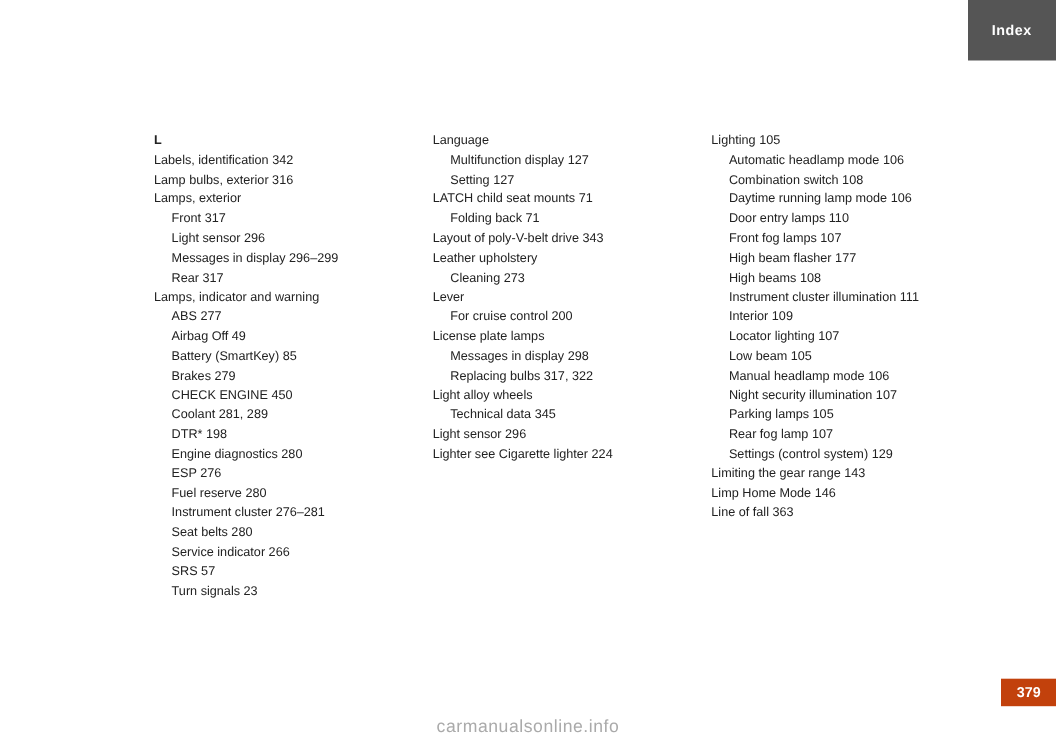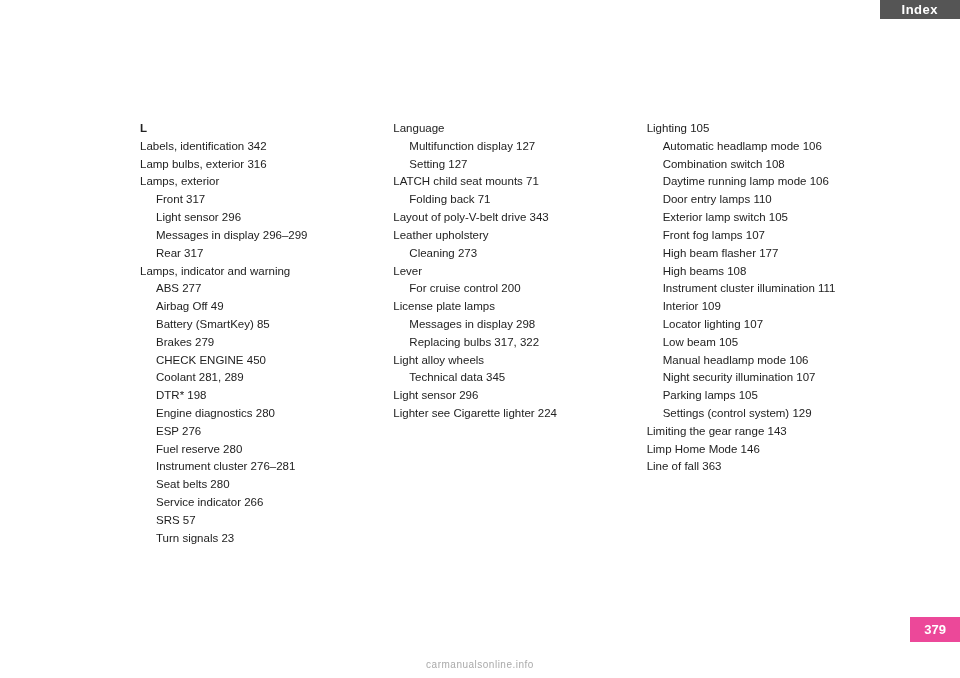--- a/index.html
+++ b/index.html
@@ -28,7 +28,7 @@
       right: 0;
       background: #555;
       color: #fff;
-      padding: 2px 22px;
+      padding: 20px 22px;
       font-size: 13px;
       font-weight: bold;
       letter-spacing: 0.5px;

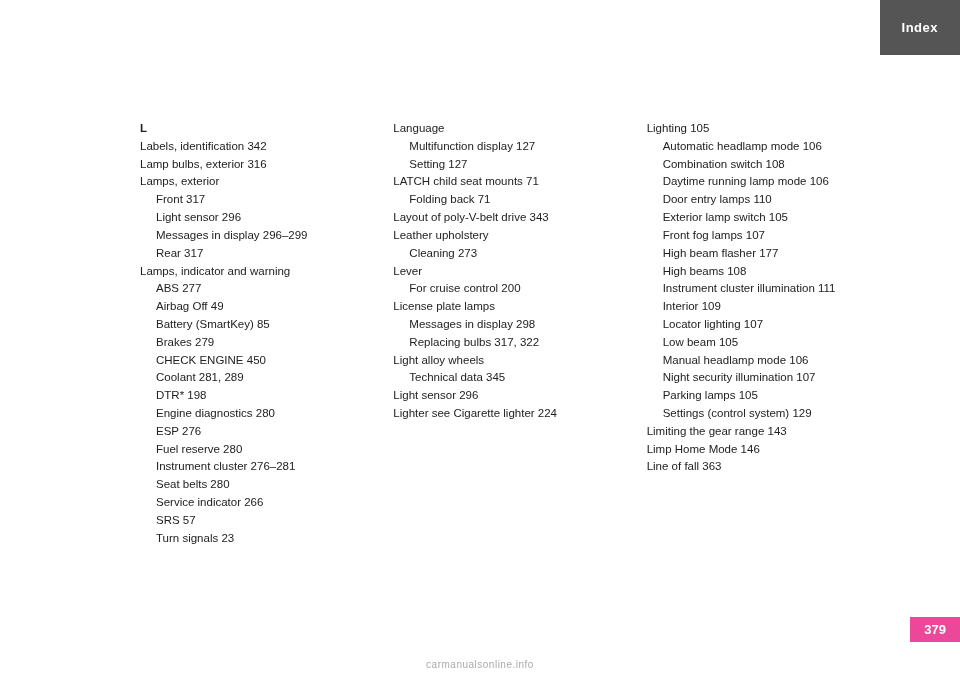--- a/index.html
+++ b/index.html
@@ -149,7 +149,6 @@
         <div class="entry sub-entry">Combination switch 108</div>
         <div class="entry sub-entry">Daytime running lamp mode 106</div>
         <div class="entry sub-entry">Door entry lamps 110</div>
-        <div class="entry sub-entry">Exterior lamp switch 105</div>
         <div class="entry sub-entry">Front fog lamps 107</div>
         <div class="entry sub-entry">High beam flasher 177</div>
         <div class="entry sub-entry">High beams 108</div>

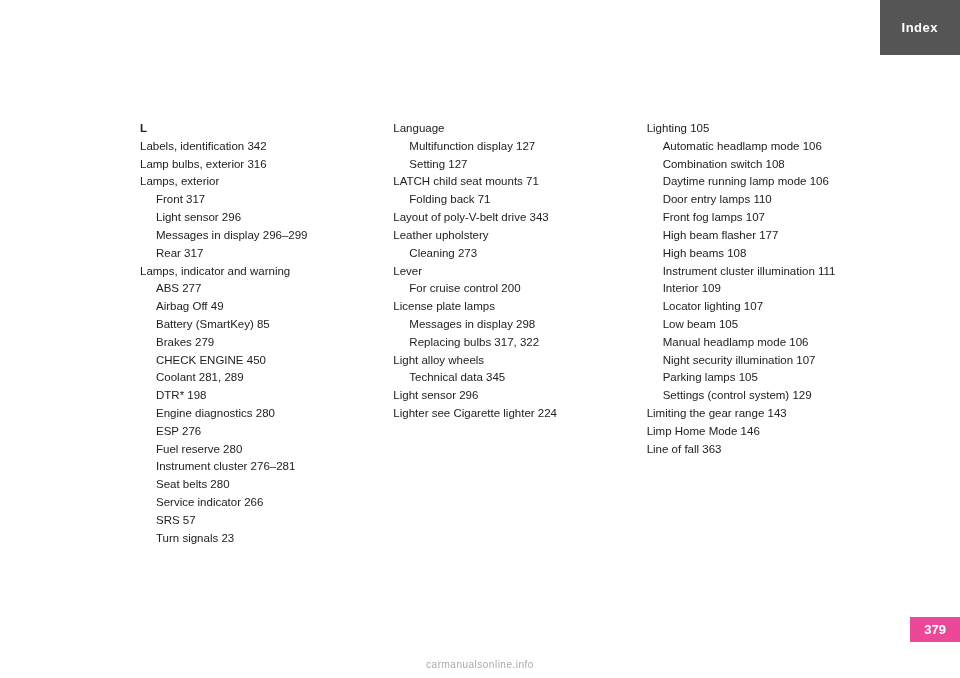--- a/index.html
+++ b/index.html
@@ -159,6 +159,7 @@
         <div class="entry sub-entry">Manual headlamp mode 106</div>
         <div class="entry sub-entry">Night security illumination 107</div>
         <div class="entry sub-entry">Parking lamps 105</div>
+        <div class="entry sub-entry">Rear fog lamp 107</div>
         <div class="entry sub-entry">Settings (control system) 129</div>
         <div class="entry main-entry">Limiting the gear range 143</div>
         <div class="entry main-entry">Limp Home Mode 146</div>

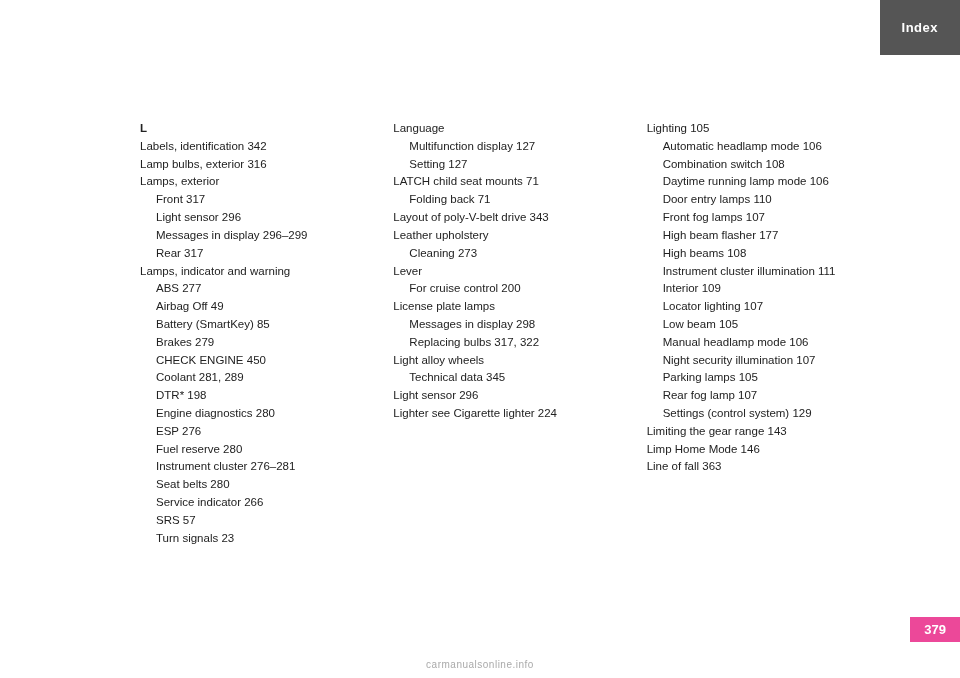--- a/index.html
+++ b/index.html
@@ -39,7 +39,7 @@
       position: absolute;
       bottom: 36px;
       right: 0;
-      background: #ec4899;
+      background: #c2410c;
       color: #fff;
       padding: 5px 14px;
       font-size: 13px;

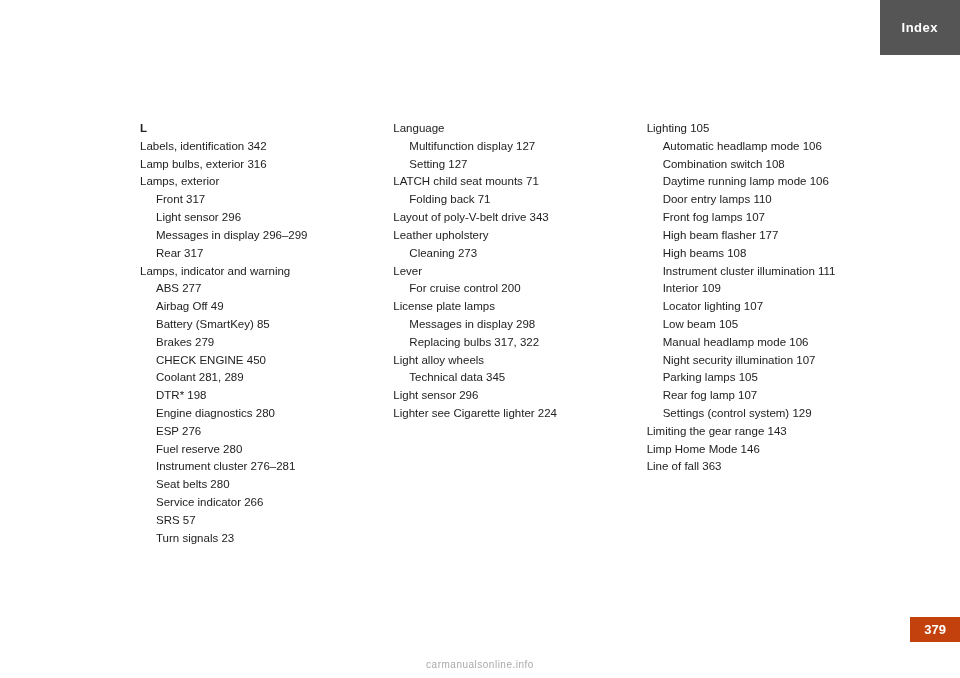--- a/index.html
+++ b/index.html
@@ -52,7 +52,7 @@
       bottom: 8px;
       left: 50%;
       transform: translateX(-50%);
-      font-size: 10px;
+      font-size: 16px;
       color: #aaa;
       letter-spacing: 0.5px;
     }

